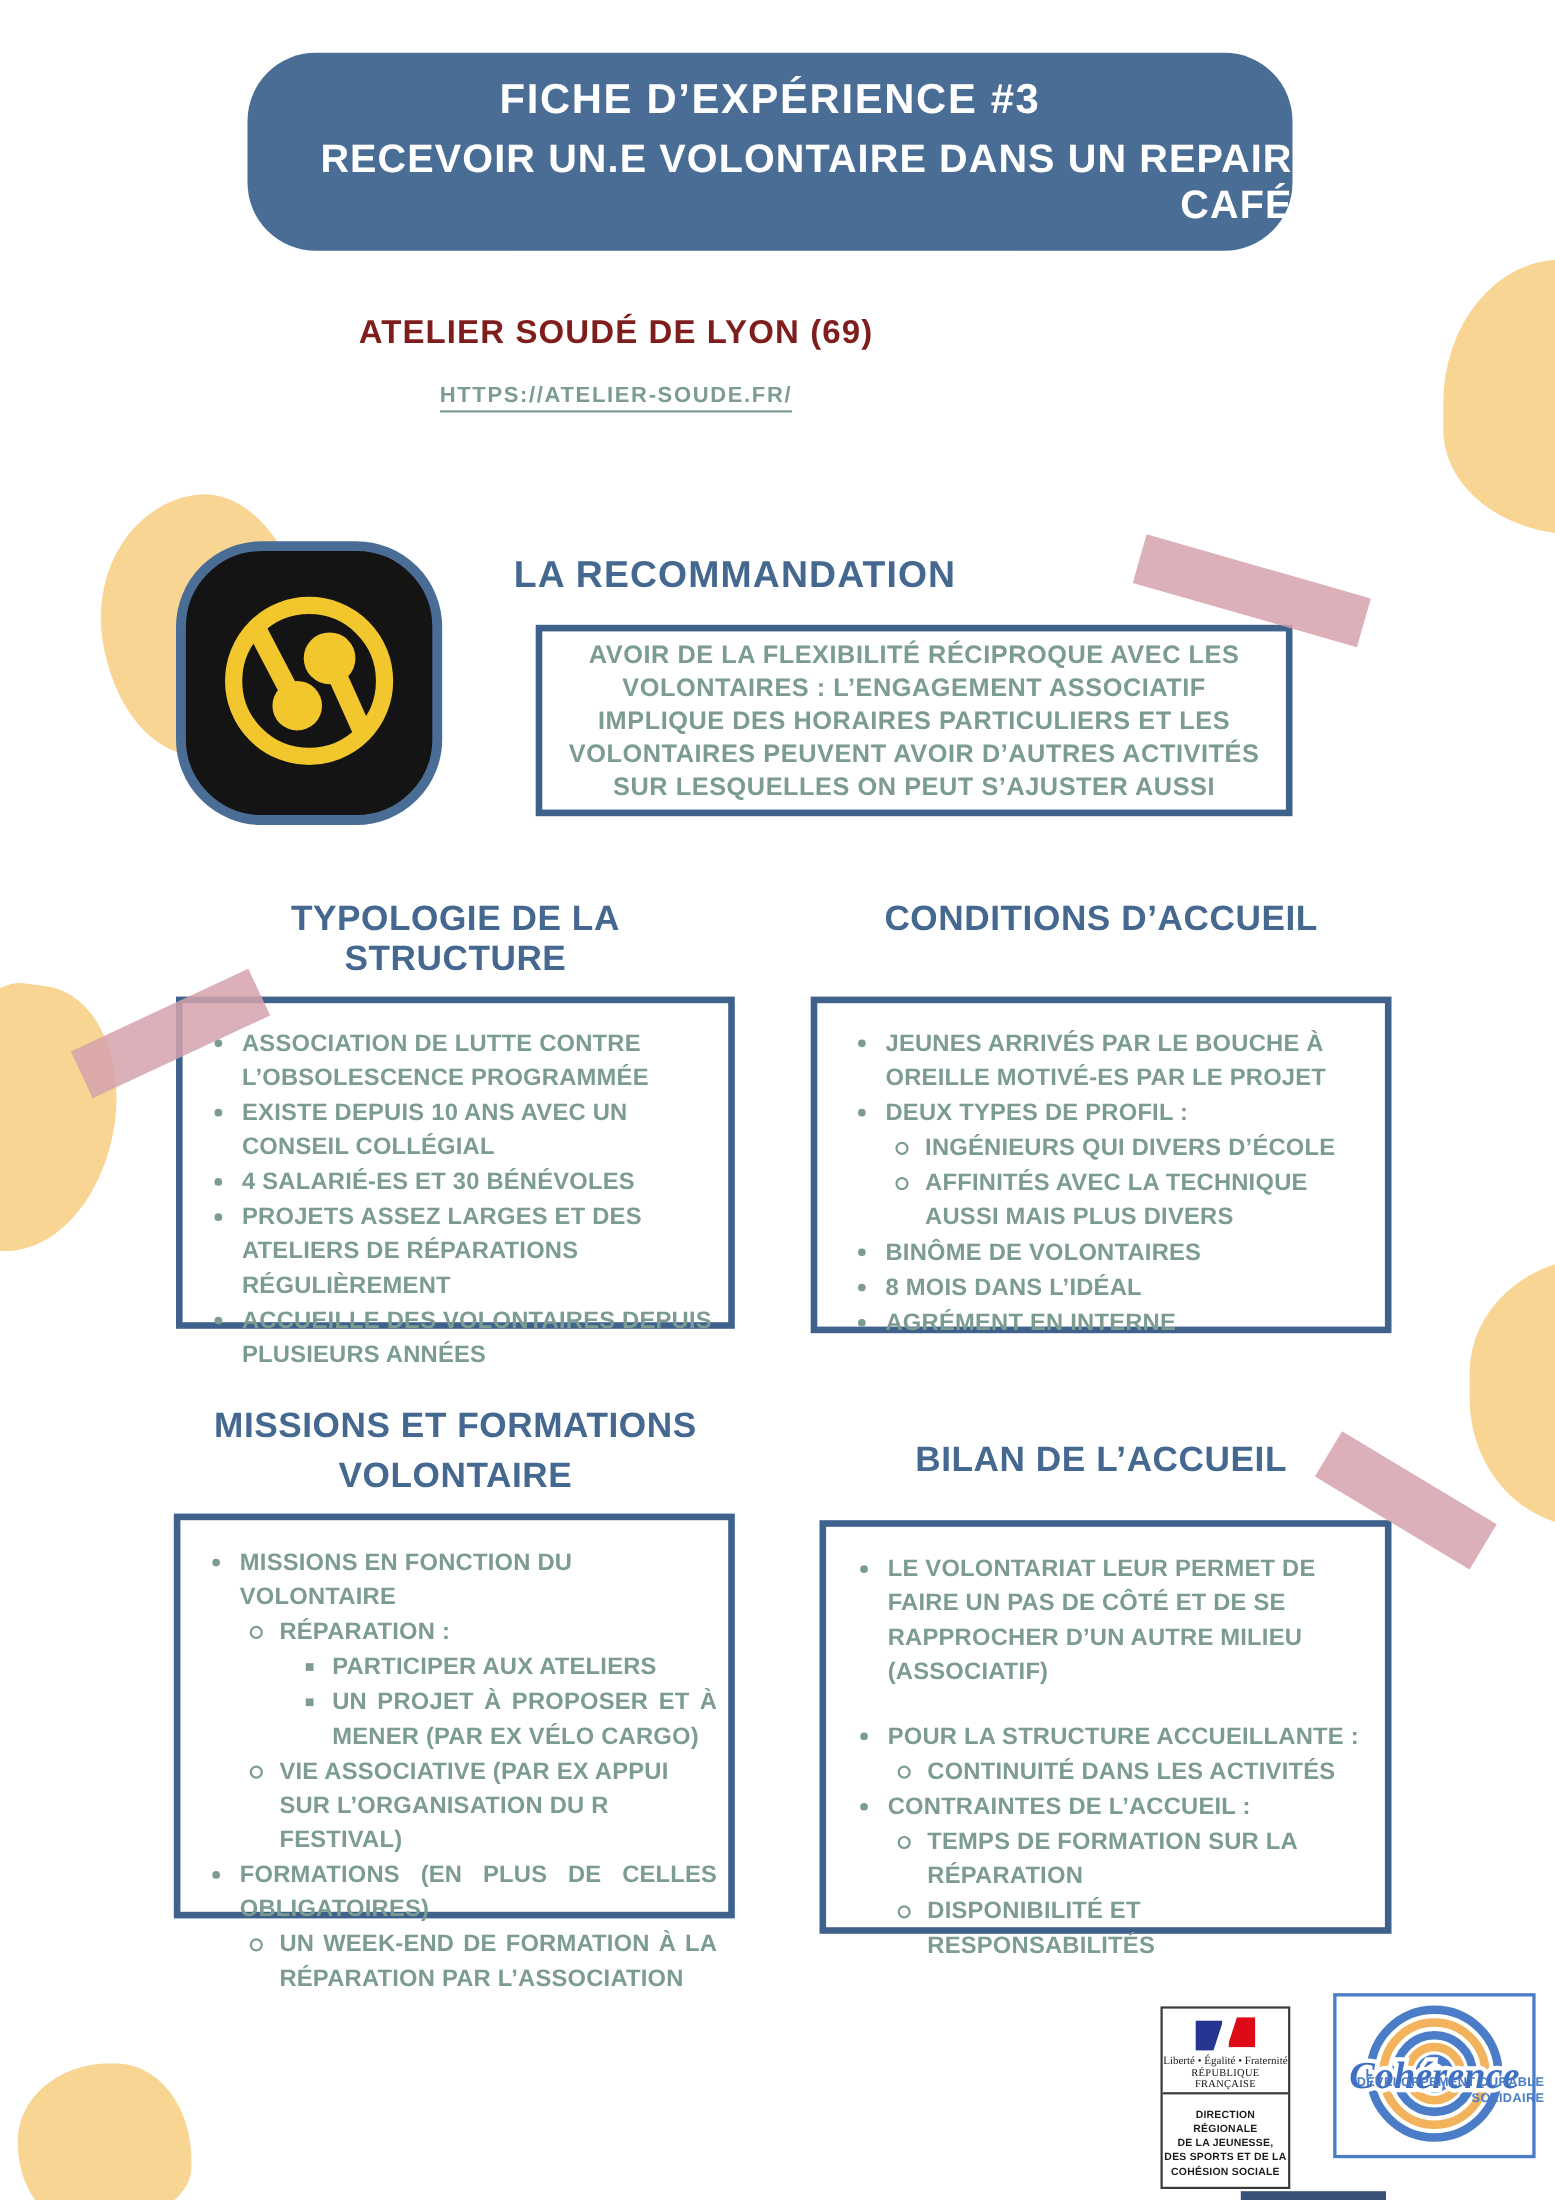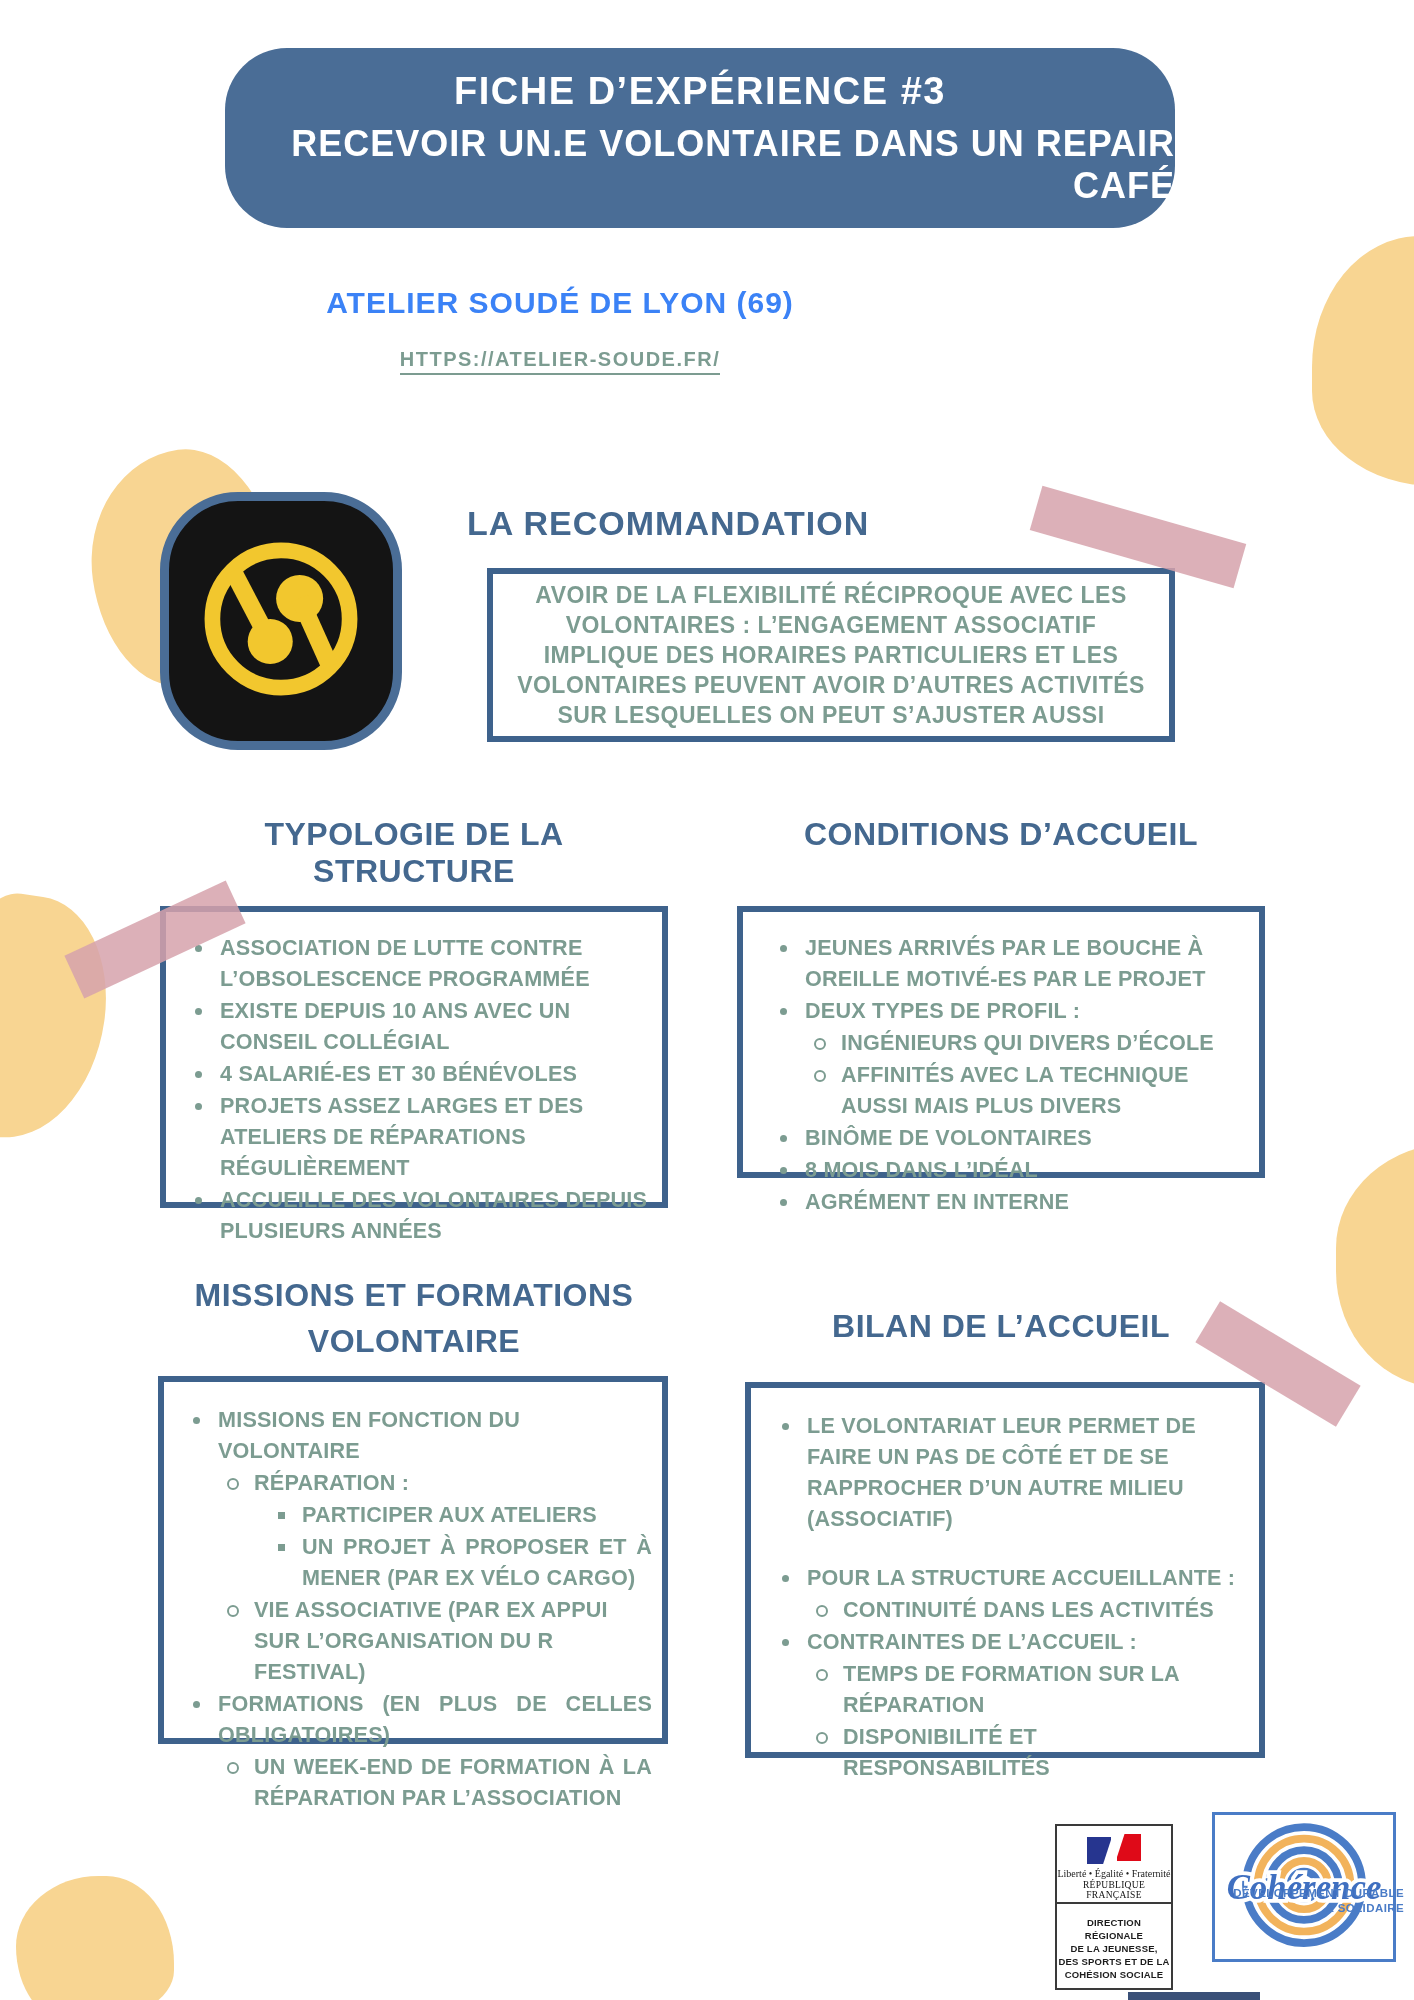--- a/index.html
+++ b/index.html
@@ -32,7 +32,7 @@
 
   
   .org{position:absolute;left:160px;top:286px;width:800px;text-align:center;z-index:2;}
-  .org .name{color:#3b82f6;font-weight:800;font-size:30px;letter-spacing:1px;}
+  .org .name{color:#7f1d1d;font-weight:800;font-size:30px;letter-spacing:1px;}
   .org .url{display:inline-block;margin-top:10px;color:#7c9c91;font-weight:700;font-size:20px;
      letter-spacing:1.5px;border-bottom:2px solid #7c9c91;padding-bottom:2px;text-decoration:none;}
 

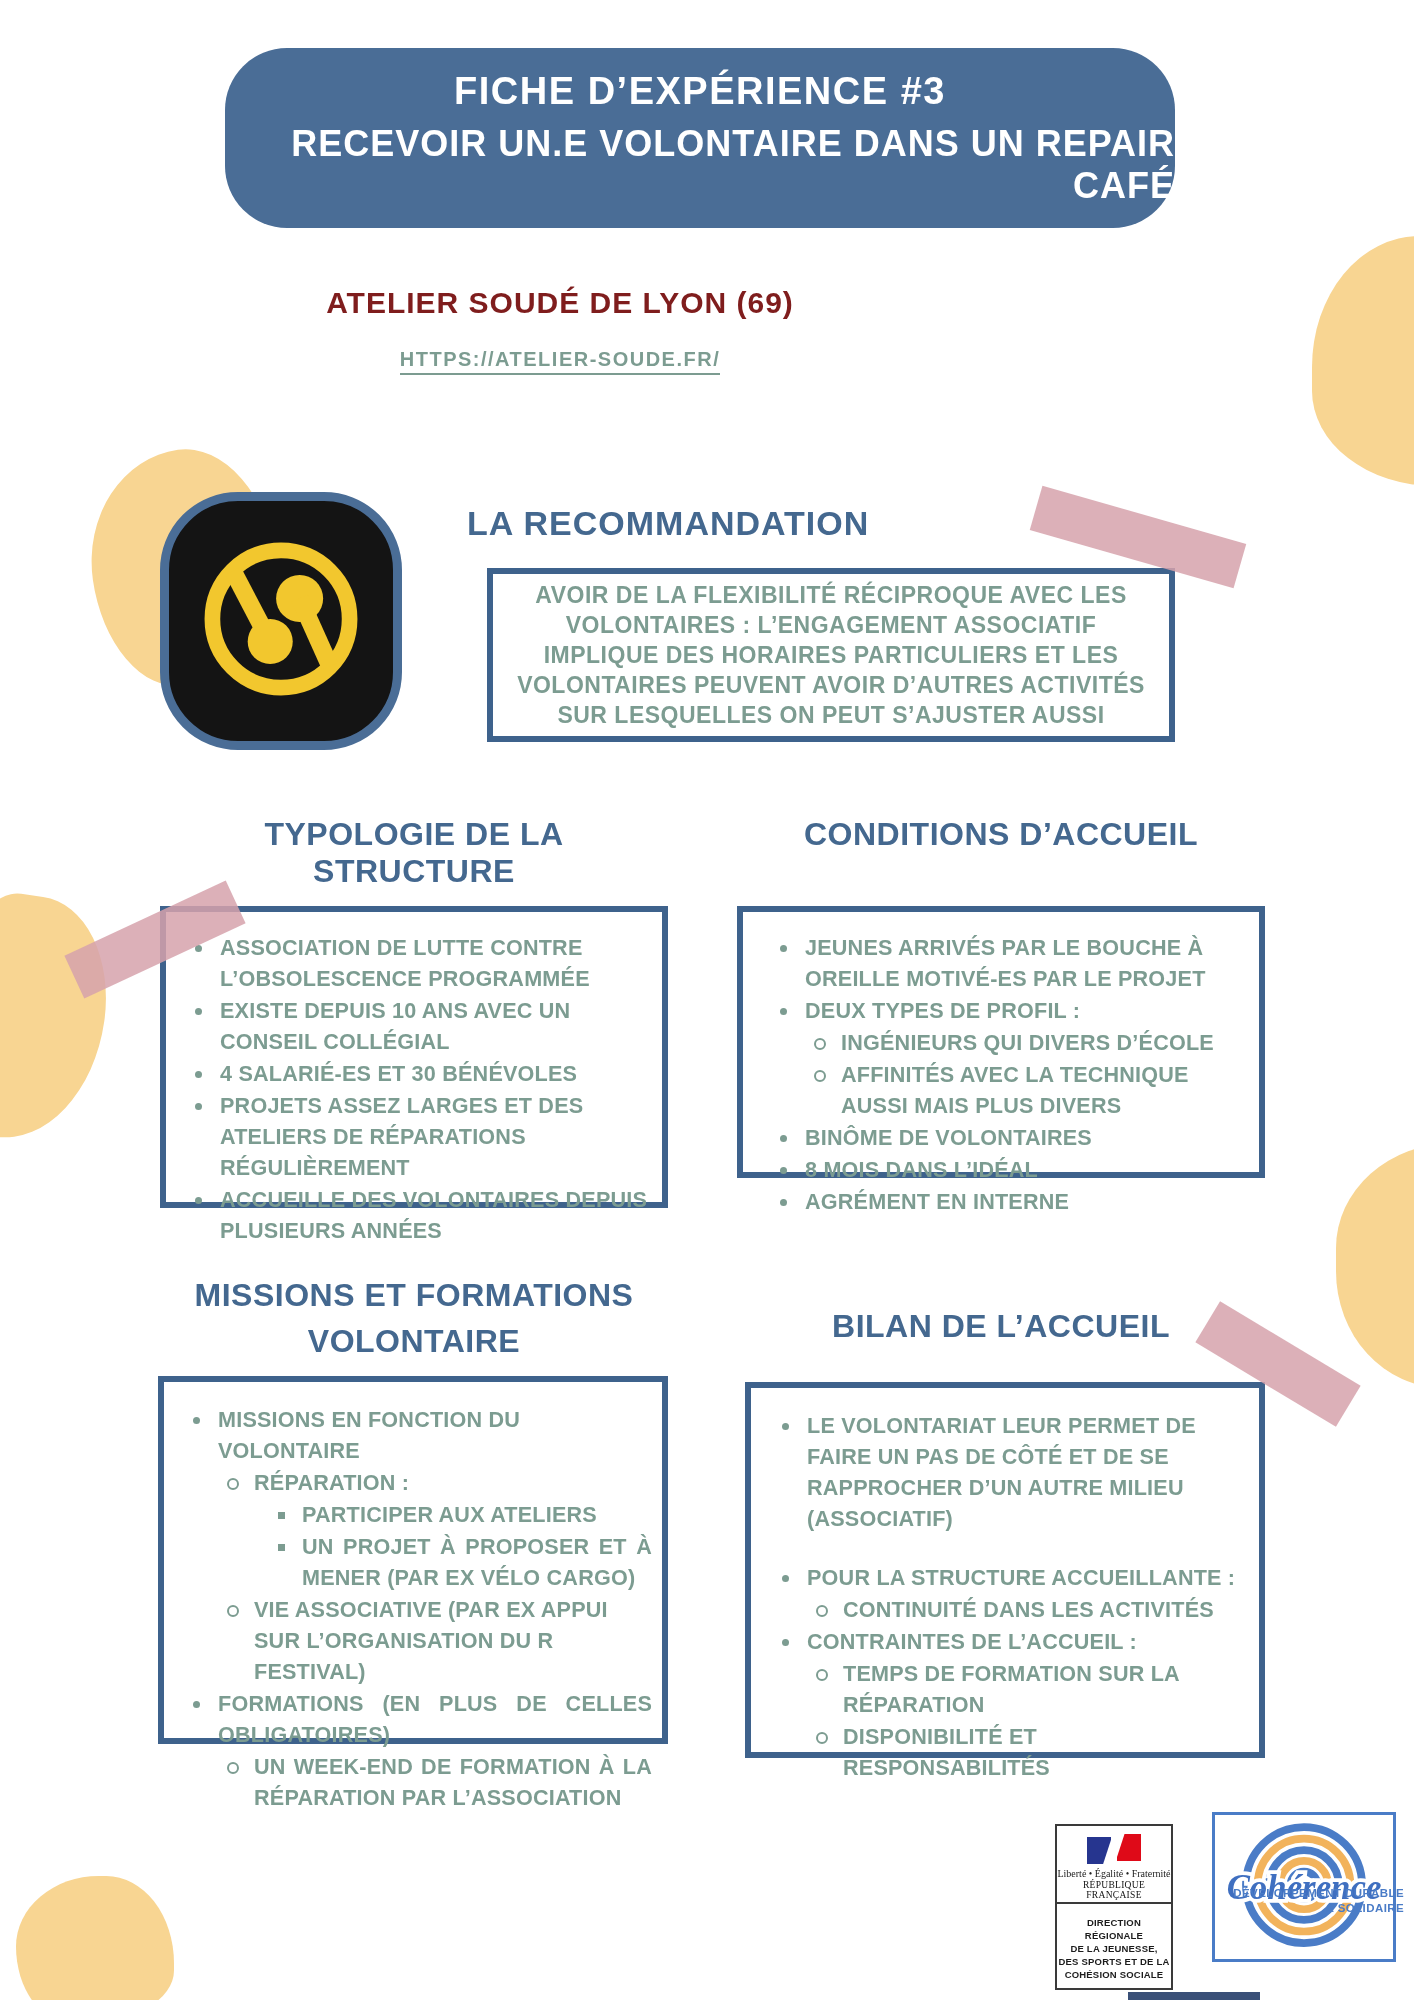--- a/index.html
+++ b/index.html
@@ -62,7 +62,7 @@
   
   .listbox{position:absolute;border:6px solid #3e628c;box-sizing:border-box;background:#fff;z-index:2;}
   .box-typ{left:160px;top:906px;width:508px;height:302px;padding:20px 8px 0 20px;}
-  .box-cond{left:737px;top:906px;width:528px;height:272px;padding:20px 8px 0 28px;}
+  .box-cond{left:737px;top:906px;width:528px;height:306px;padding:20px 8px 0 28px;}
   .box-missions{left:158px;top:1376px;width:510px;height:368px;padding:22px 10px 12px 20px;}
   .box-bilan{left:745px;top:1382px;width:520px;height:376px;padding:22px 10px 0 22px;}
   ul.blist{list-style:none;margin:0;padding:0;}

